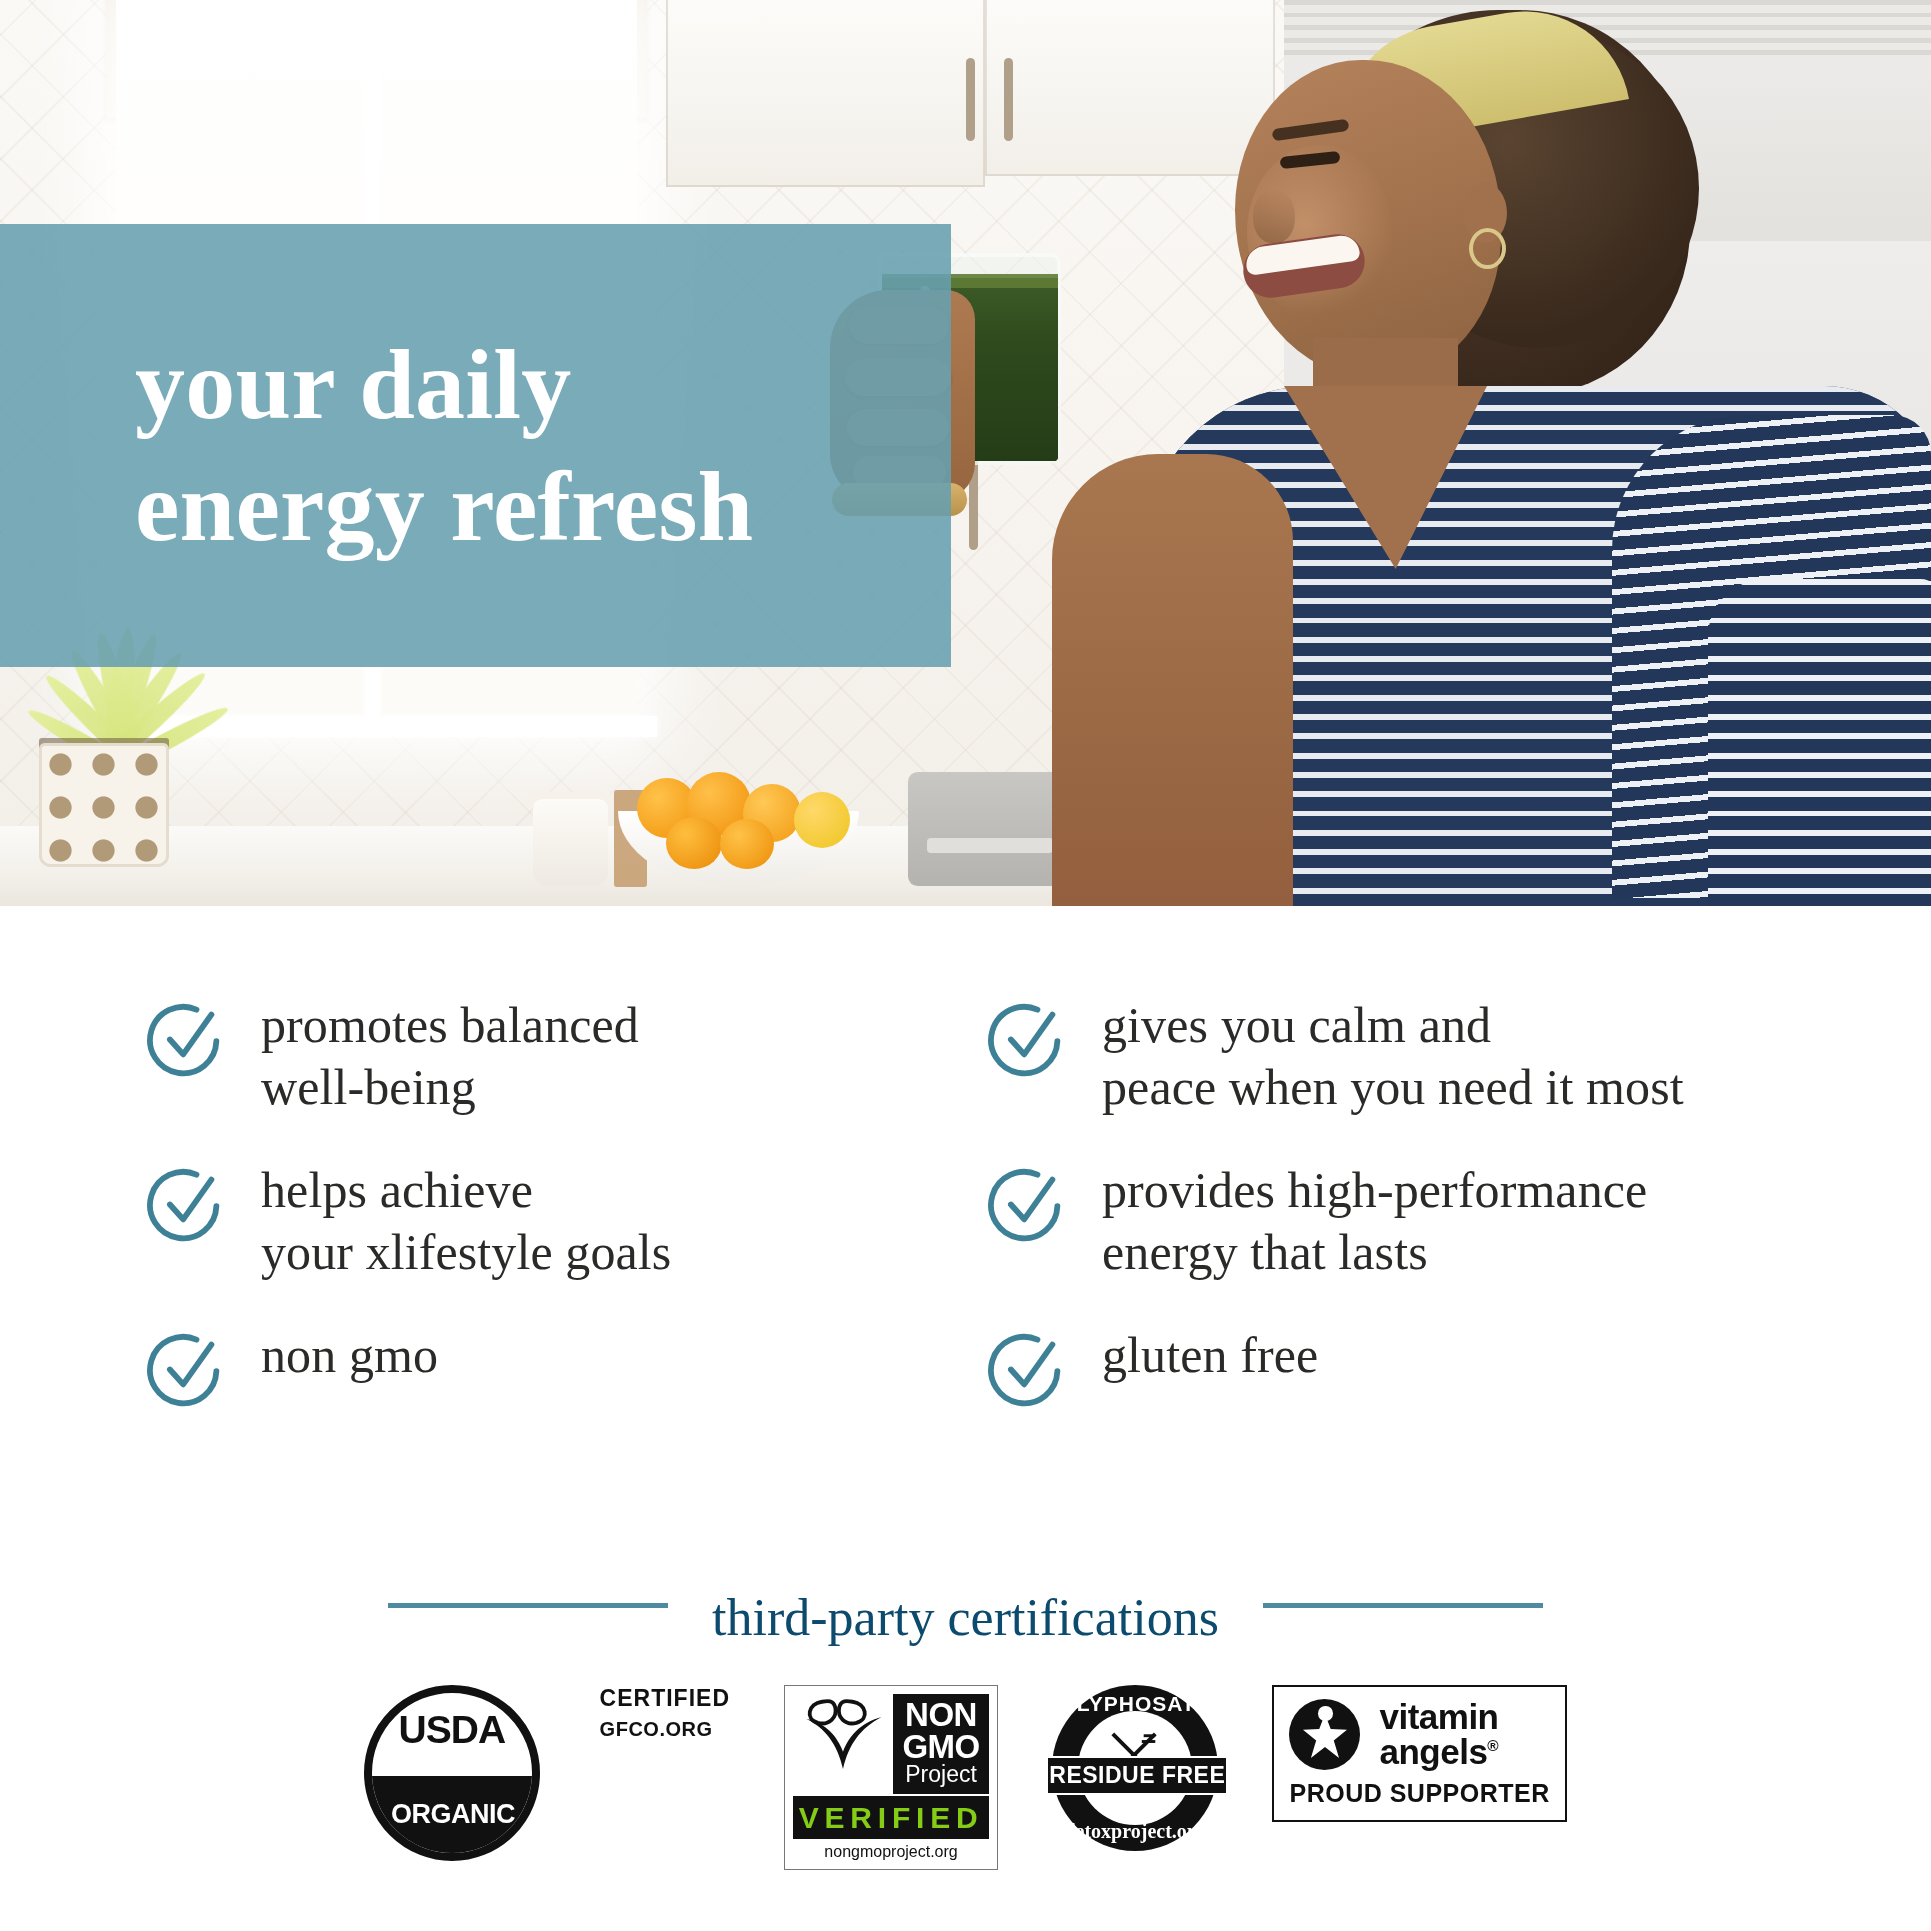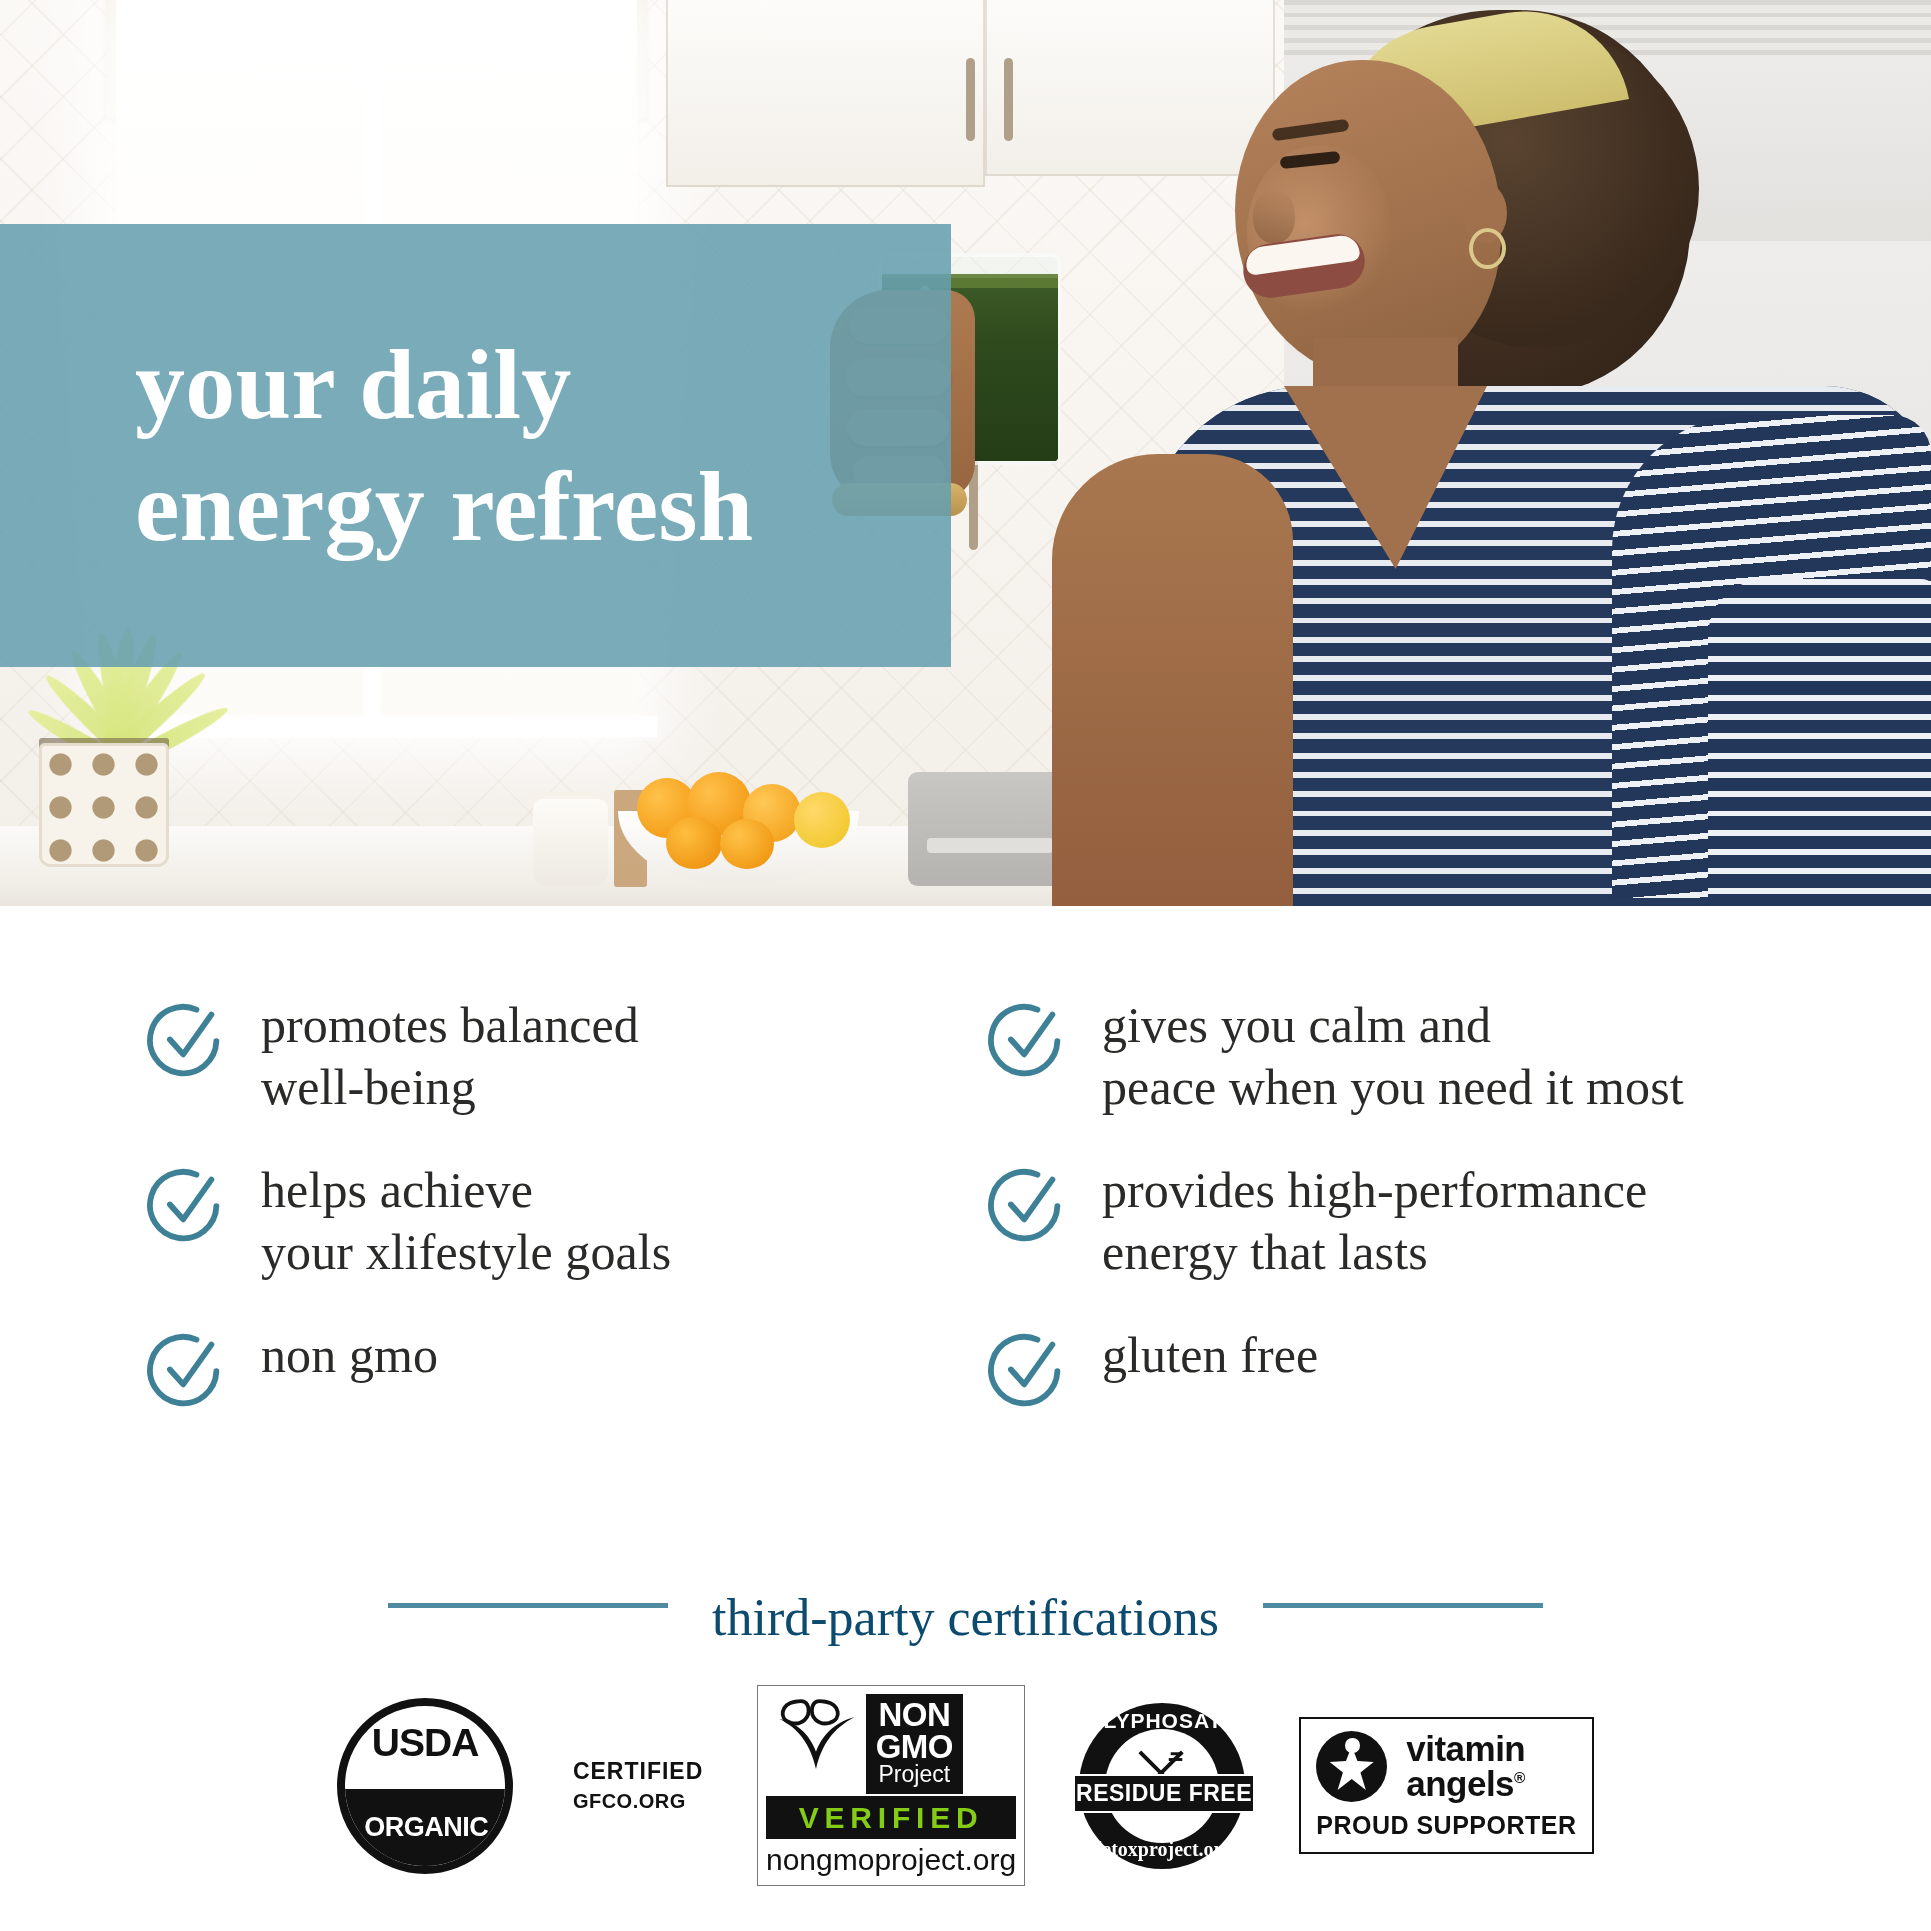--- a/index.html
+++ b/index.html
@@ -151,7 +151,7 @@
 
   
   .badges{position:absolute;left:0;top:1685px;width:1931px;
-    display:flex;align-items:center;justify-content:center;gap:54px;}
+    display:flex;align-items:flex-start;justify-content:center;gap:54px;}
 
   .badge{display:flex;align-items:center;justify-content:center;}
 

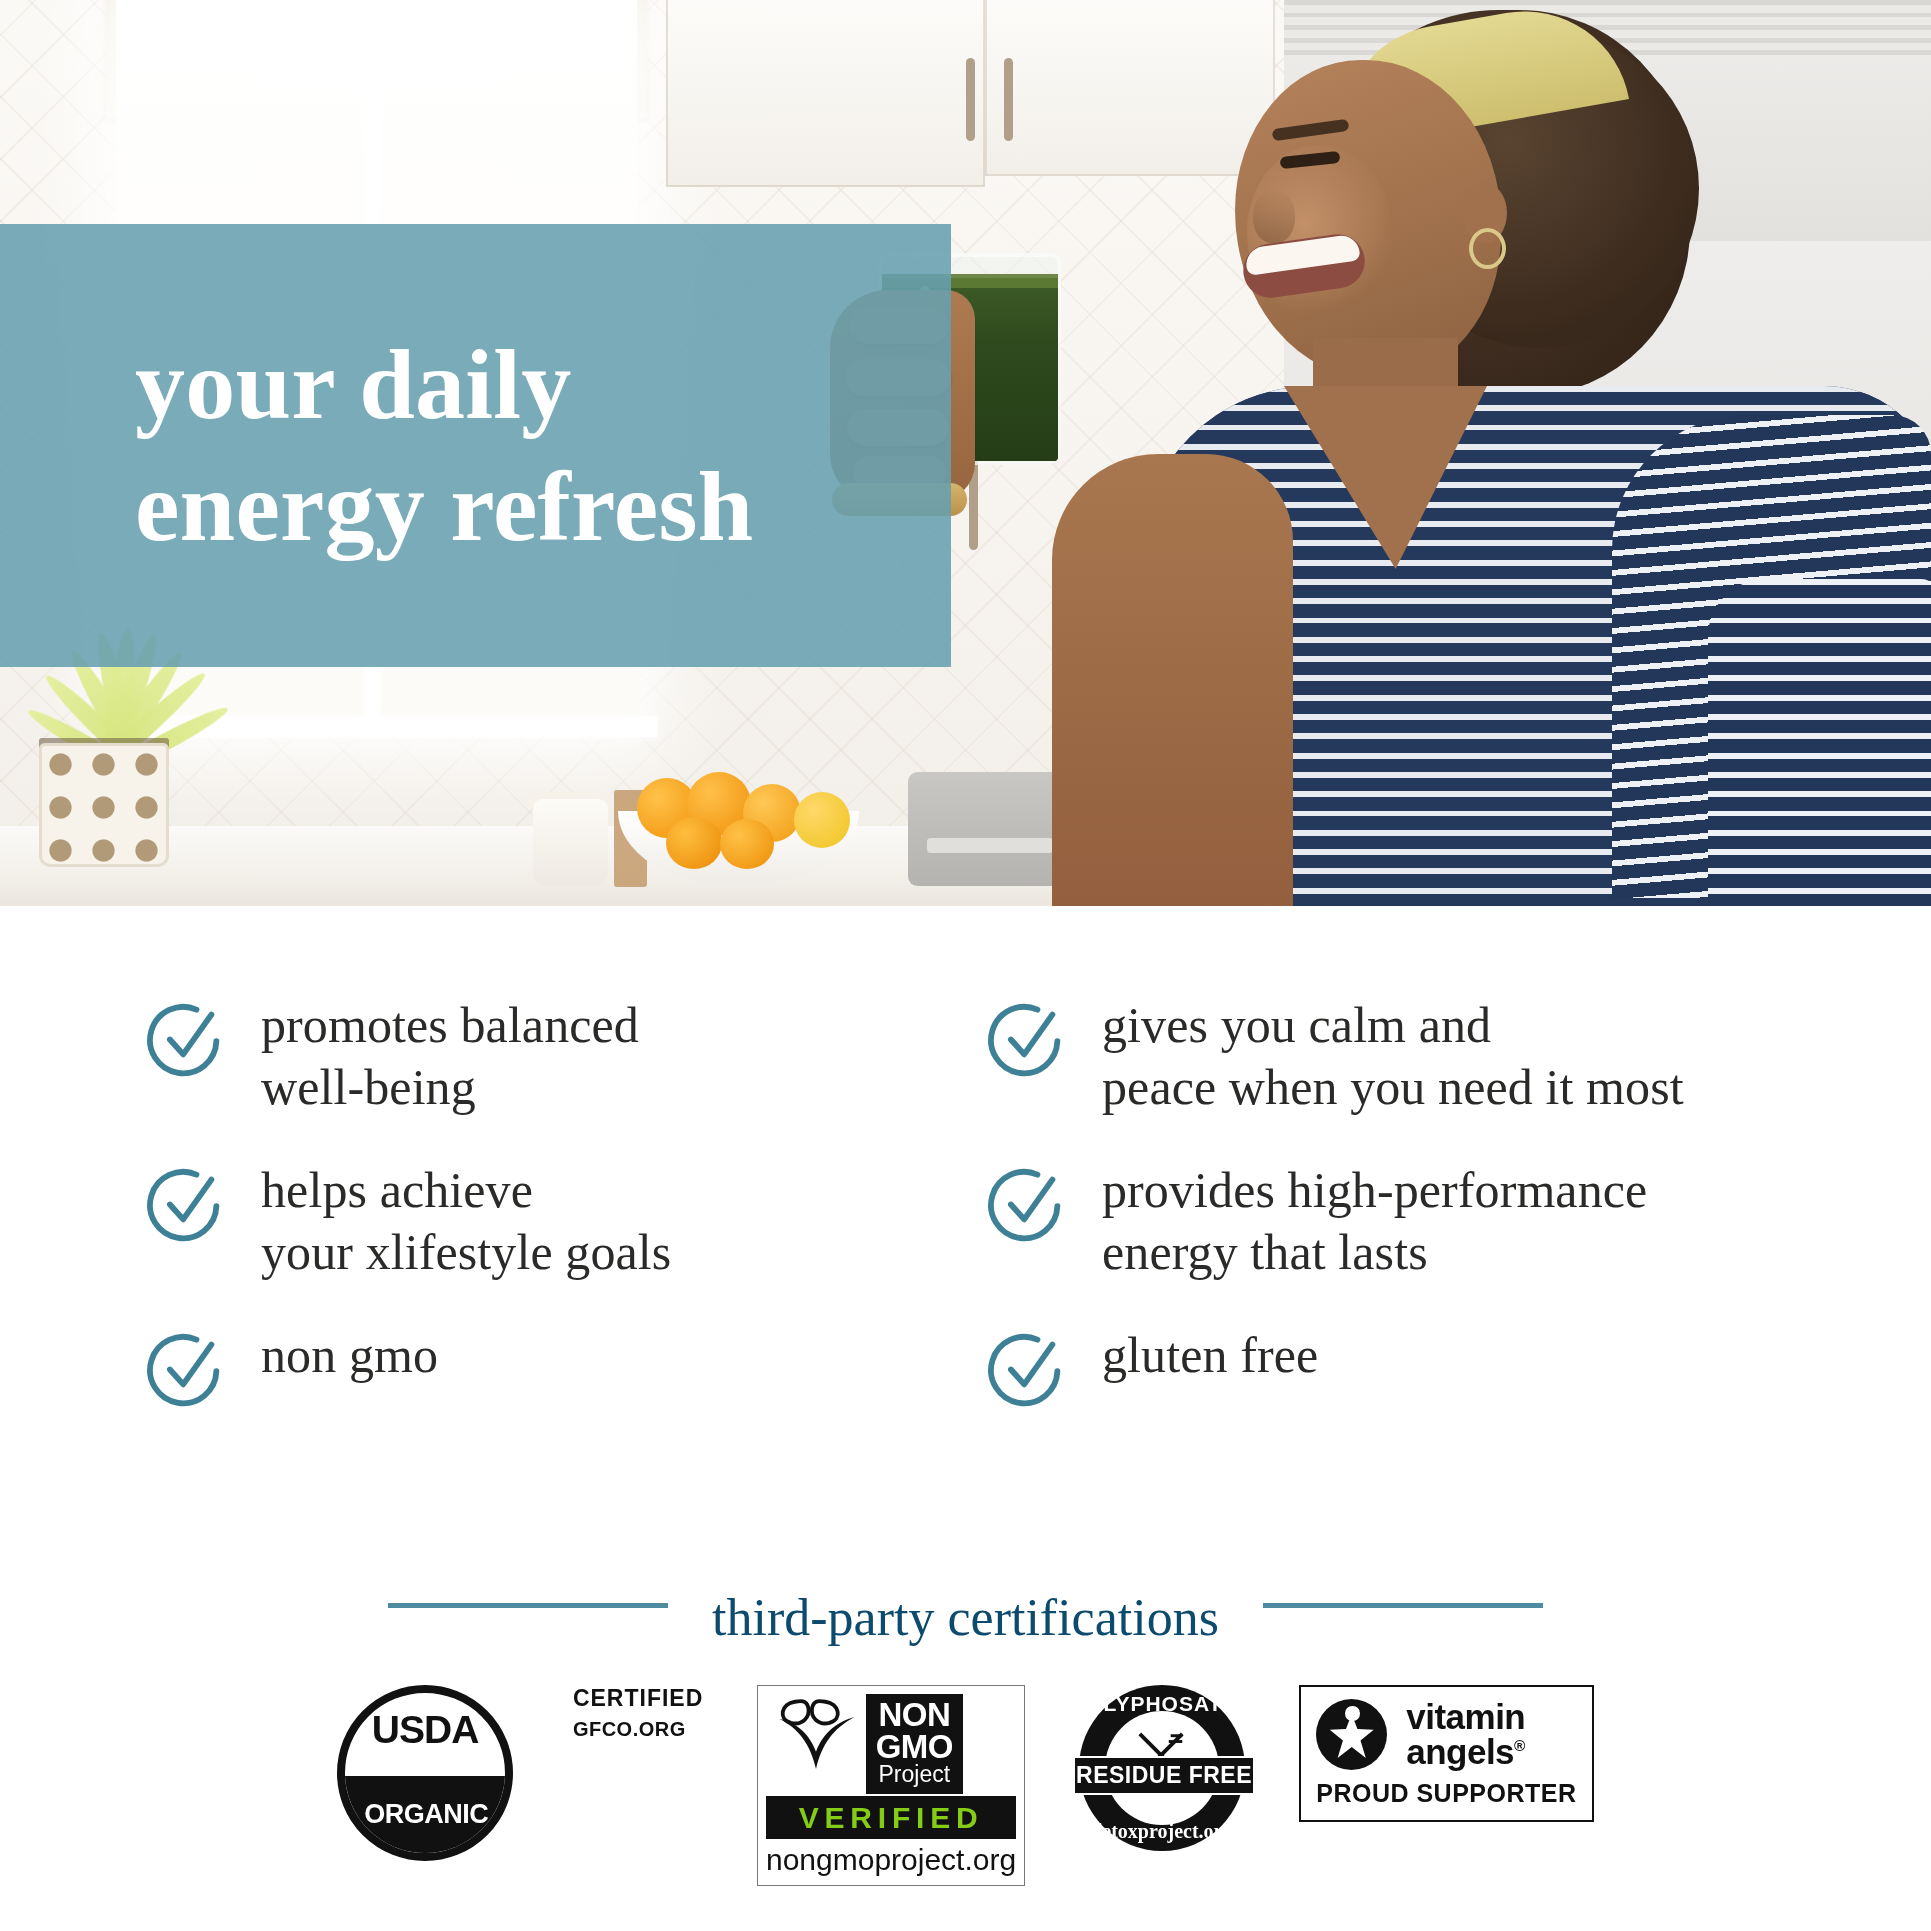--- a/index.html
+++ b/index.html
@@ -187,7 +187,7 @@
   .ngmo-proj{font-family:"Liberation Sans",sans-serif;font-size:23px;color:#fff;line-height:1.05;}
   .ngmo-ver{background:#111;text-align:center;padding:4.8px 0;margin-top:1.9px;}
   .ngmo-ver span{font-family:"Liberation Sans",sans-serif;font-weight:700;font-size:30px;color:#84cc16;letter-spacing:5.8px;}
-  .ngmo-url{font-family:"Liberation Sans",sans-serif;font-size:30px;color:#111;text-align:center;margin-top:3.9px;}
+  .ngmo-url{font-family:"Liberation Sans",sans-serif;font-size:16px;color:#111;text-align:center;margin-top:3.9px;}
 
   
   .gly{width:166px;height:166px;border-radius:50%;background:#111;position:relative;

